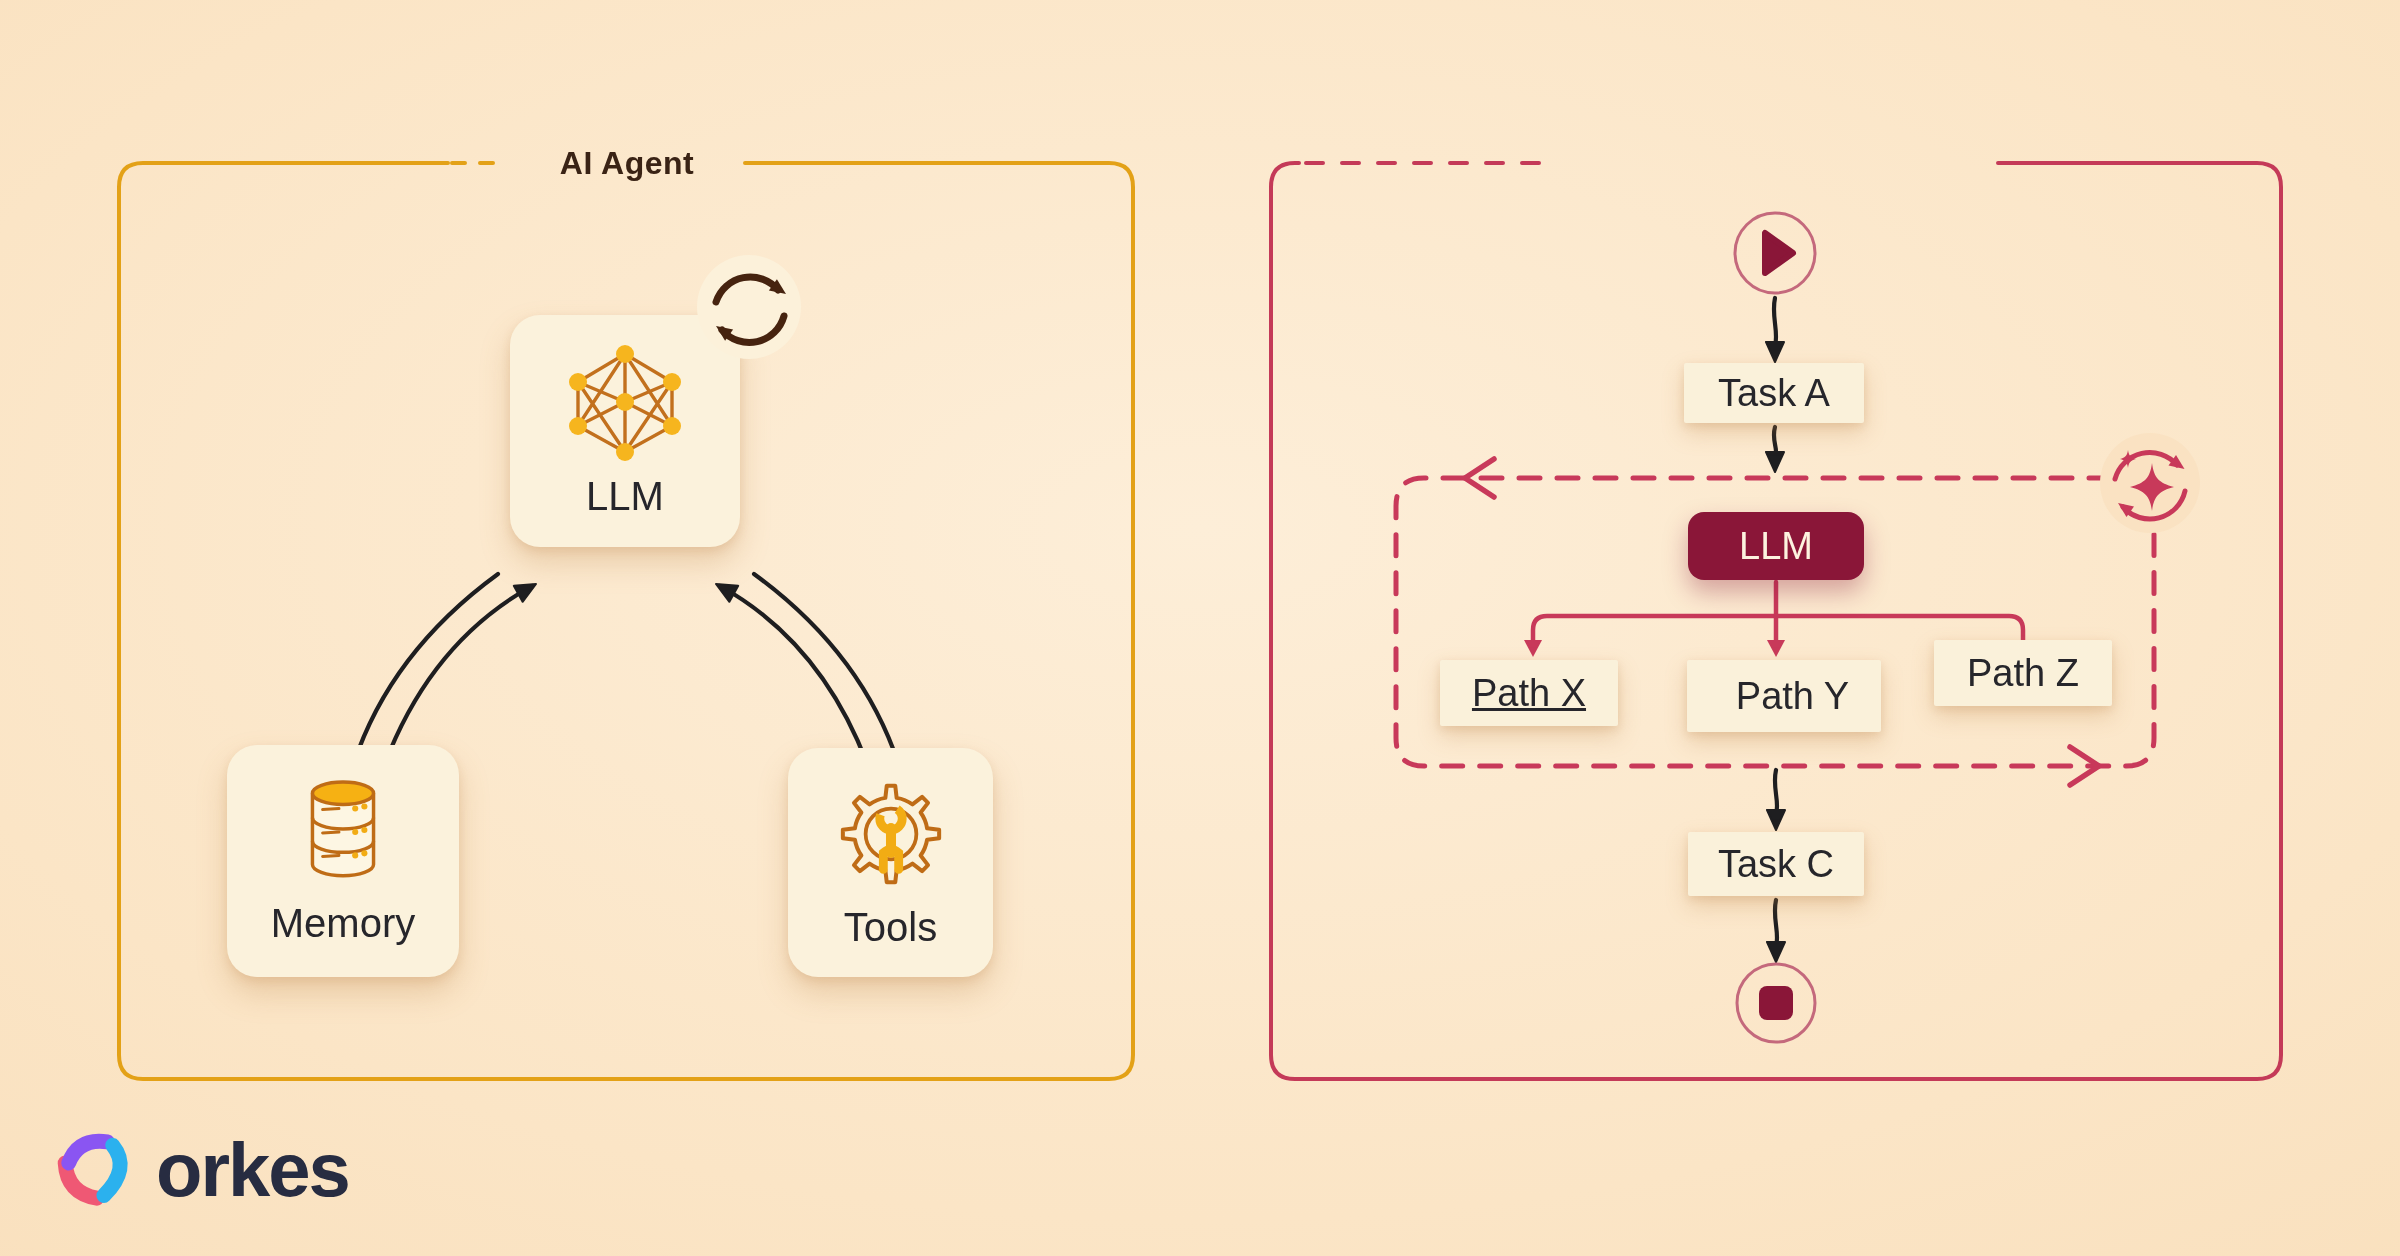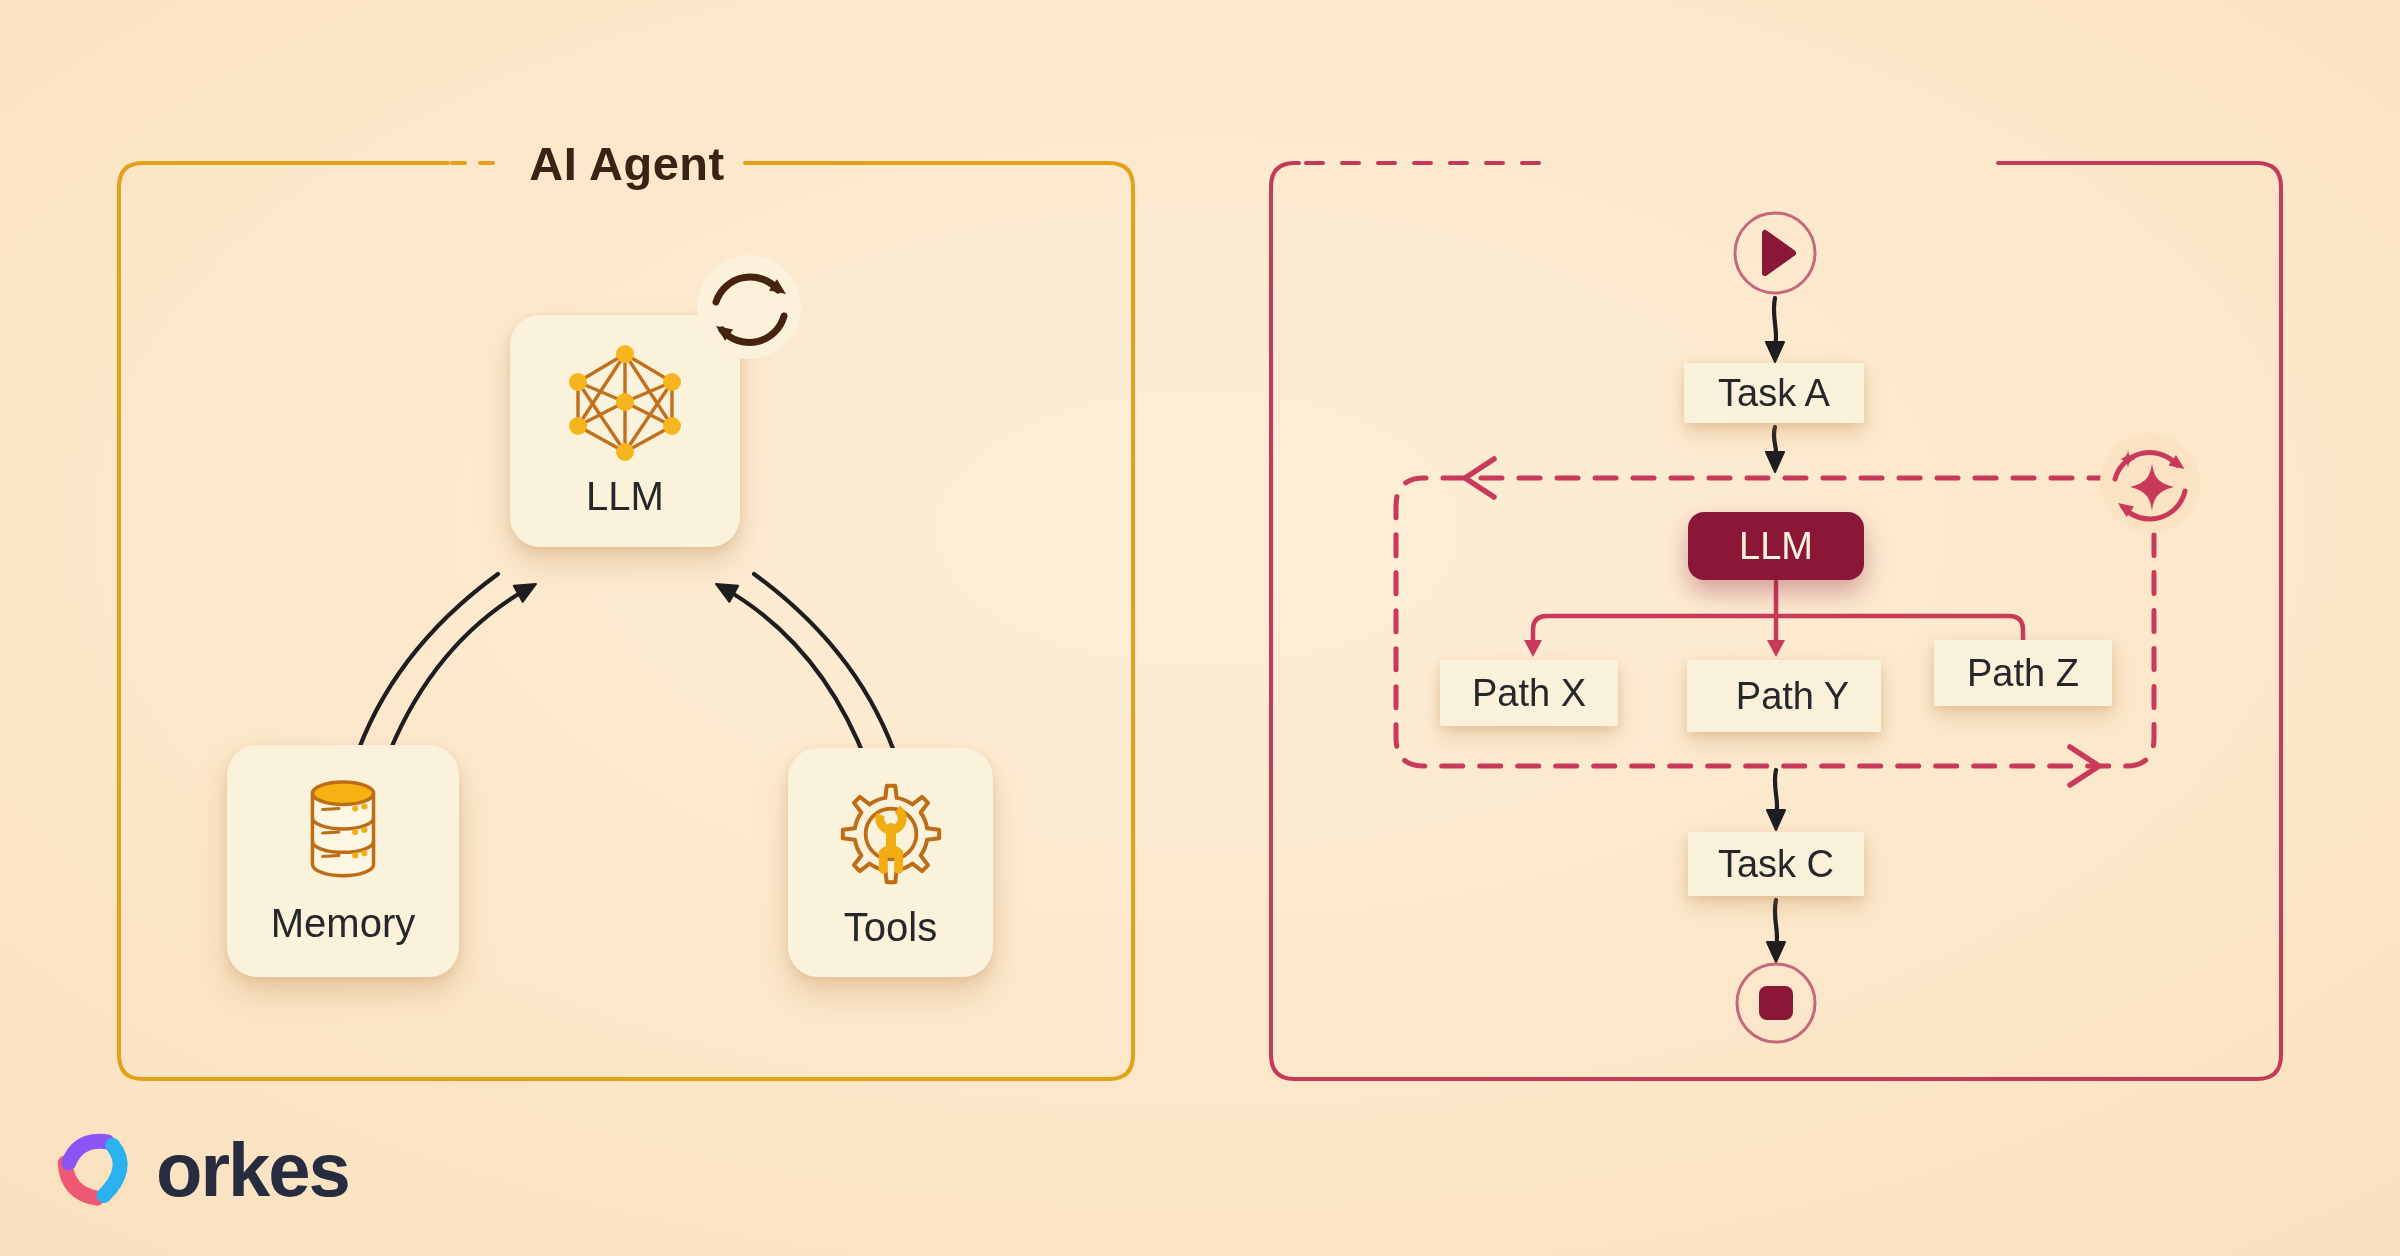--- a/index.html
+++ b/index.html
@@ -12,7 +12,7 @@
   .overlay{position:absolute;left:0;top:0;}
   .panel-title{
     position:absolute;transform:translate(-50%,-50%);
-    font-weight:700;font-size:47px;color:#3a2315;letter-spacing:.5px;white-space:nowrap;
+    font-weight:700;font-size:32px;color:#3a2315;letter-spacing:.5px;white-space:nowrap;
   }
   .card{
     position:absolute;background:#fbf2dc;border-radius:30px;

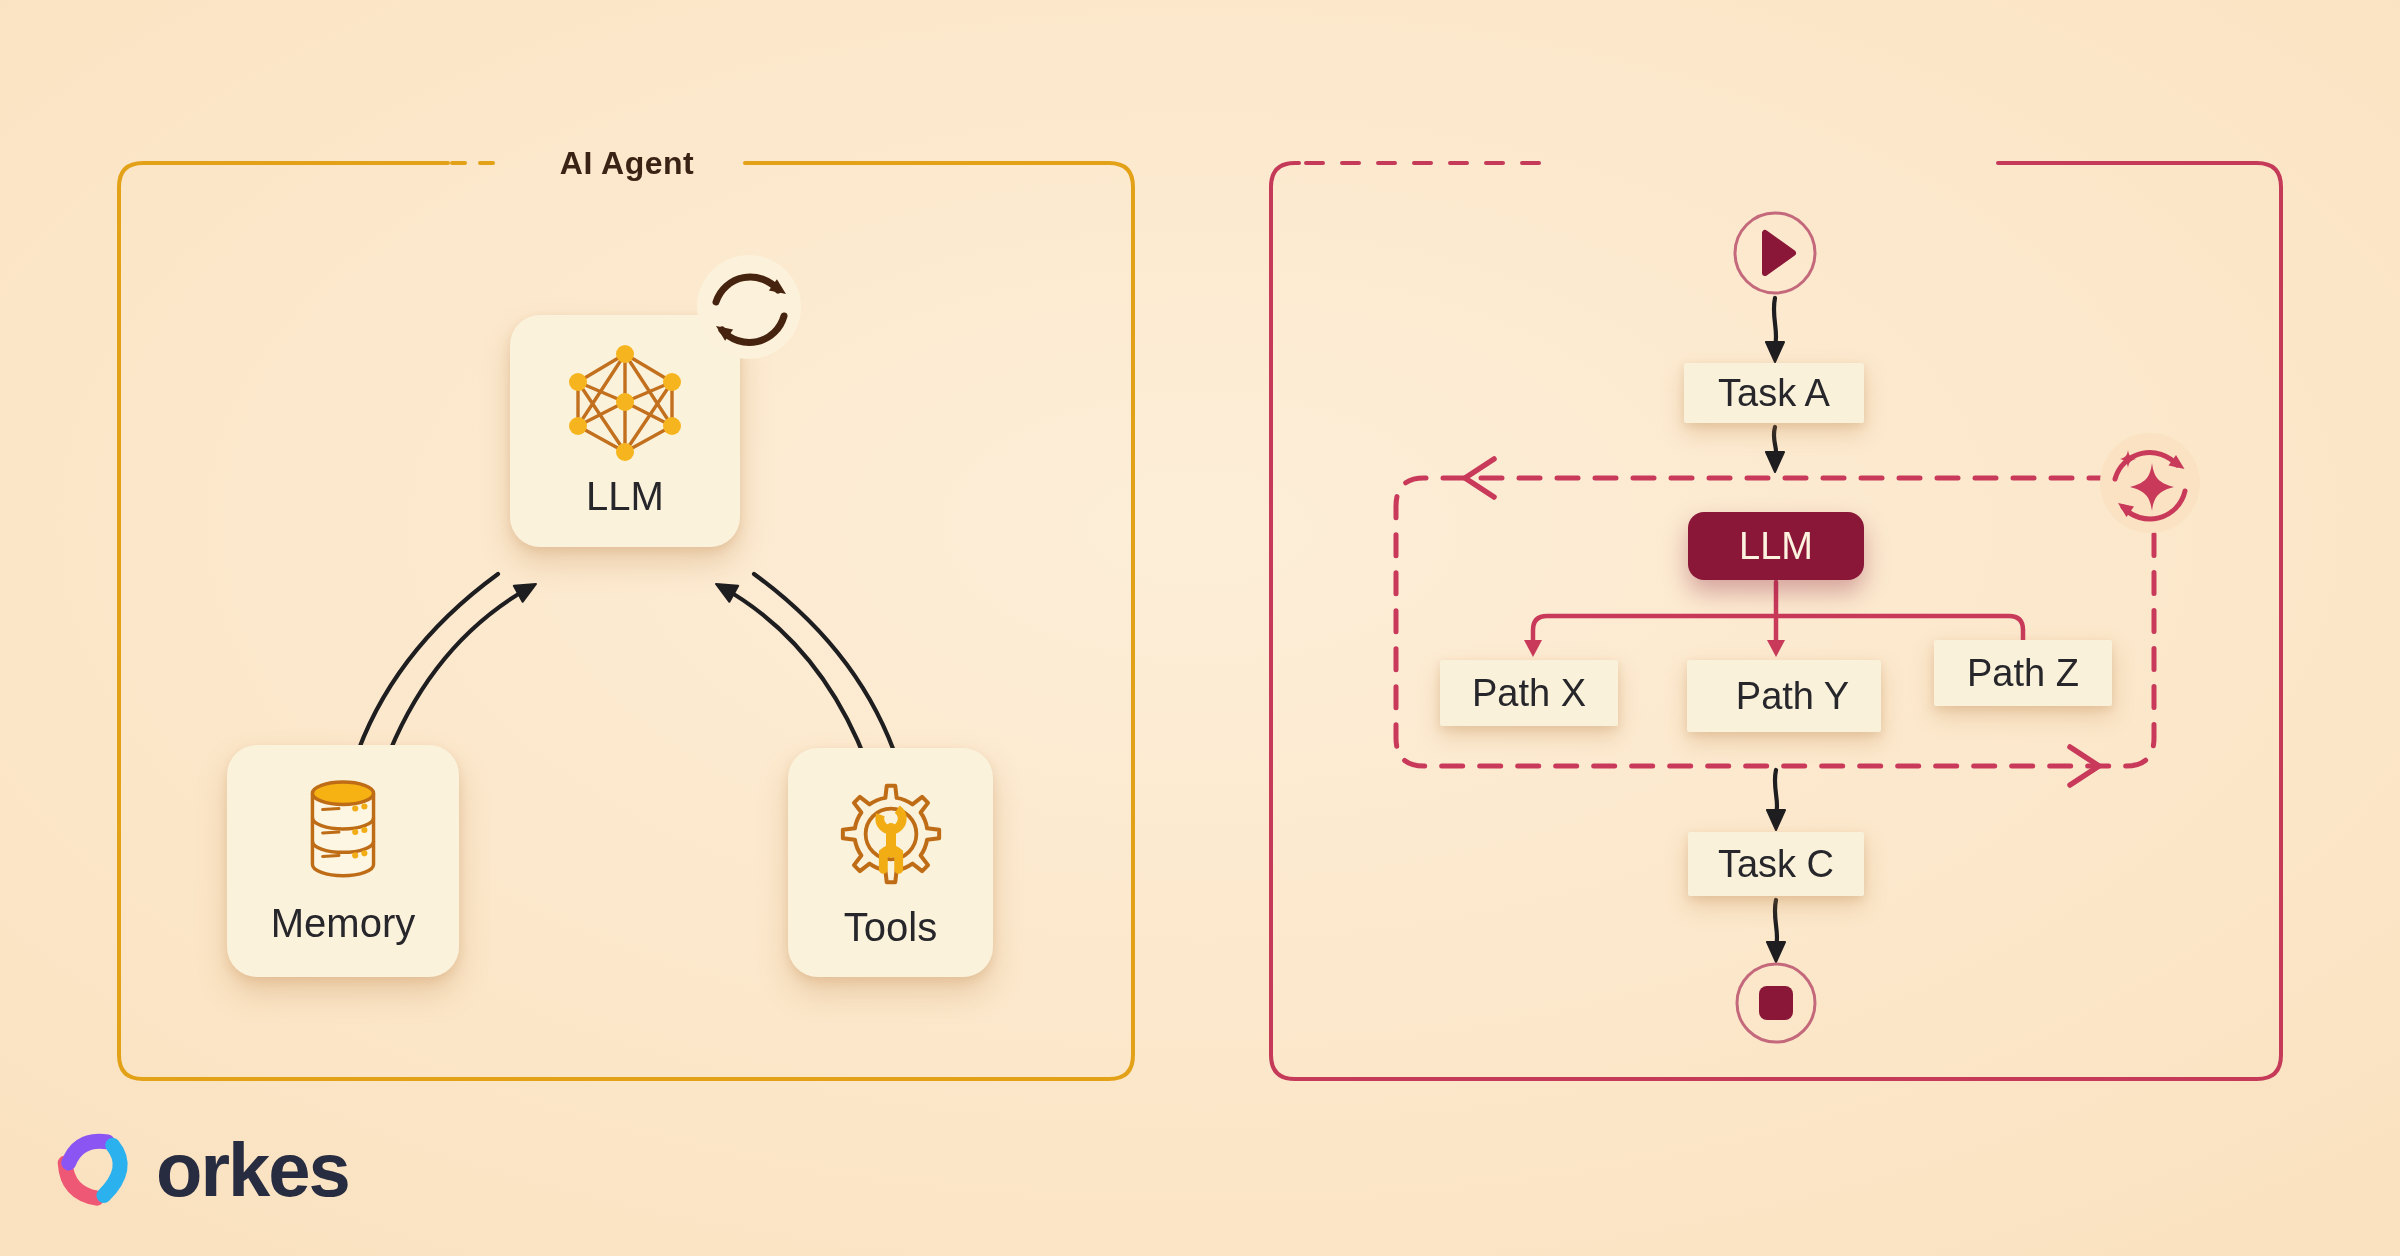--- a/index.html
+++ b/index.html
@@ -168,7 +168,7 @@
 
   <div class="node node--maroon" style="left:1688px;top:512px;width:176px;height:68px;">LLM</div>
 
-  <div class="node" style="left:1440px;top:660px;width:178px;height:66px;">Path X</div>
+  <div class="node" style="left:1440px;top:660px;width:178px;height:66px;text-decoration:underline;">Path X</div>
   <div class="node" style="left:1687px;top:660px;width:177px;height:72px;padding-left:17px;">Path Y</div>
   <div class="node" style="left:1934px;top:640px;width:178px;height:66px;">Path Z</div>
 

